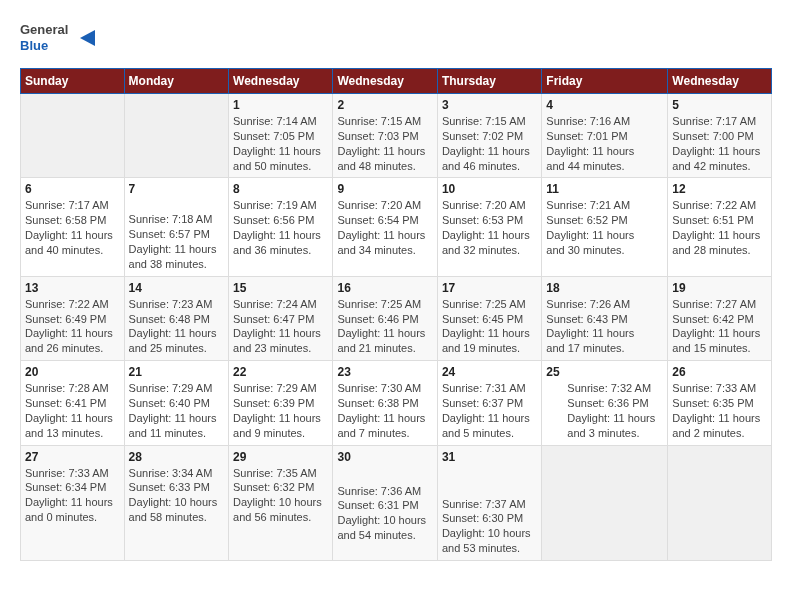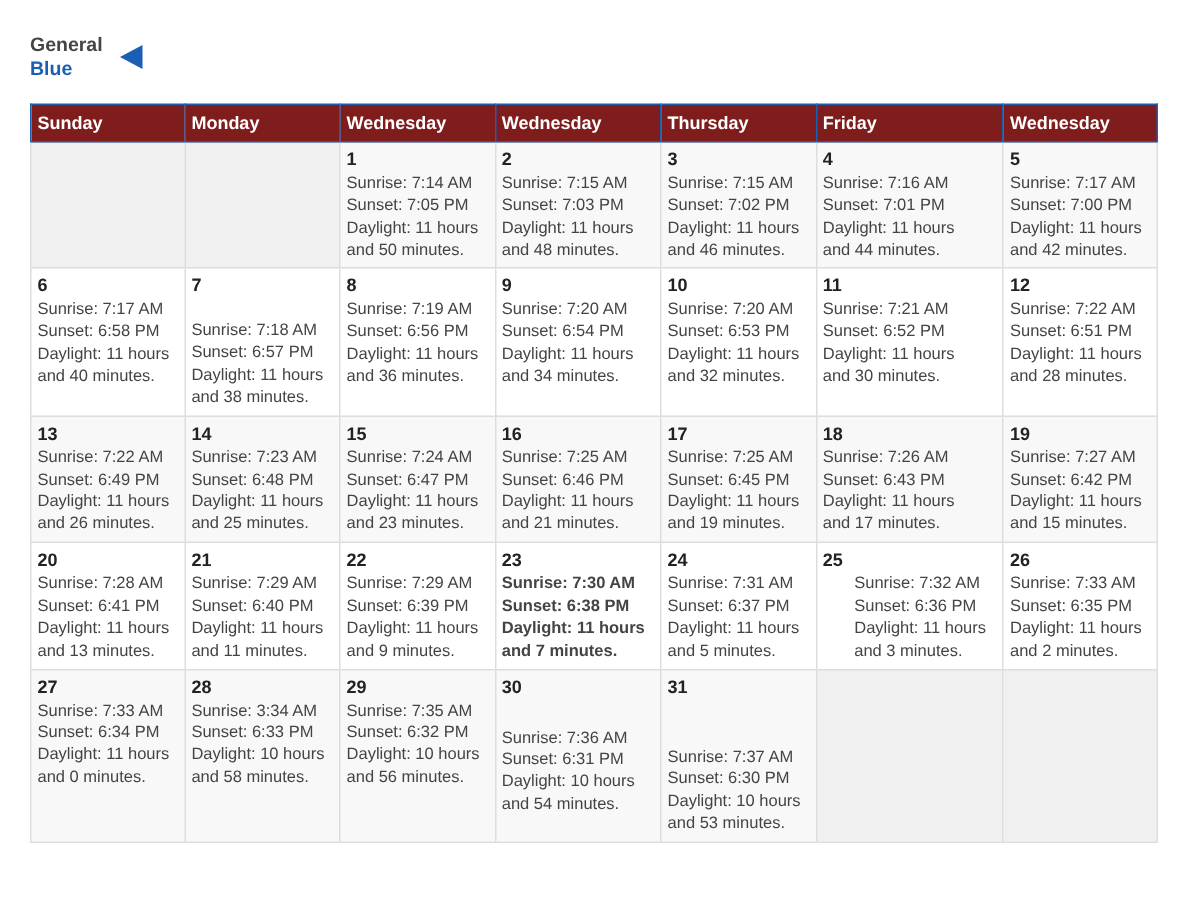--- a/index.html
+++ b/index.html
@@ -280,7 +280,7 @@
           </td>
           <td>
             <span class="day-num">23</span>
-            <div class="day-info" style="white-space: pre-line; font-weight: bold;">Sunrise: 7:30 AM
+            <div class="day-info" style="white-space: pre-line;">Sunrise: 7:30 AM
 Sunset: 6:38 PM
 Daylight: 11 hours
 and 7 minutes.</div>

